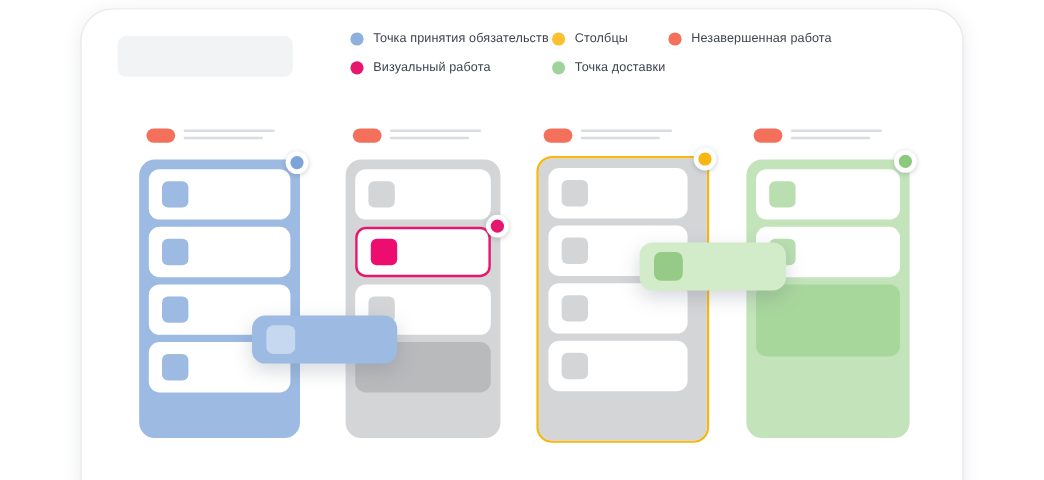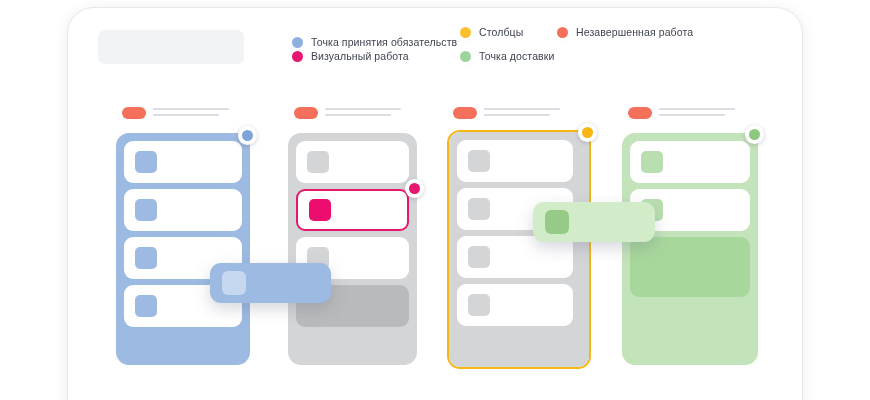--- a/index.html
+++ b/index.html
@@ -151,7 +151,7 @@
 
 <div id="legend">
 
-  <div class="legend-item" style="left:0px;top:10px;">
+  <div class="legend-item" style="left:0px;top:0px;">
     <span class="legend-dot" style="background:#8eb0de"></span>
     <span class="legend-label">Точка принятия обязательств</span>
   </div>

